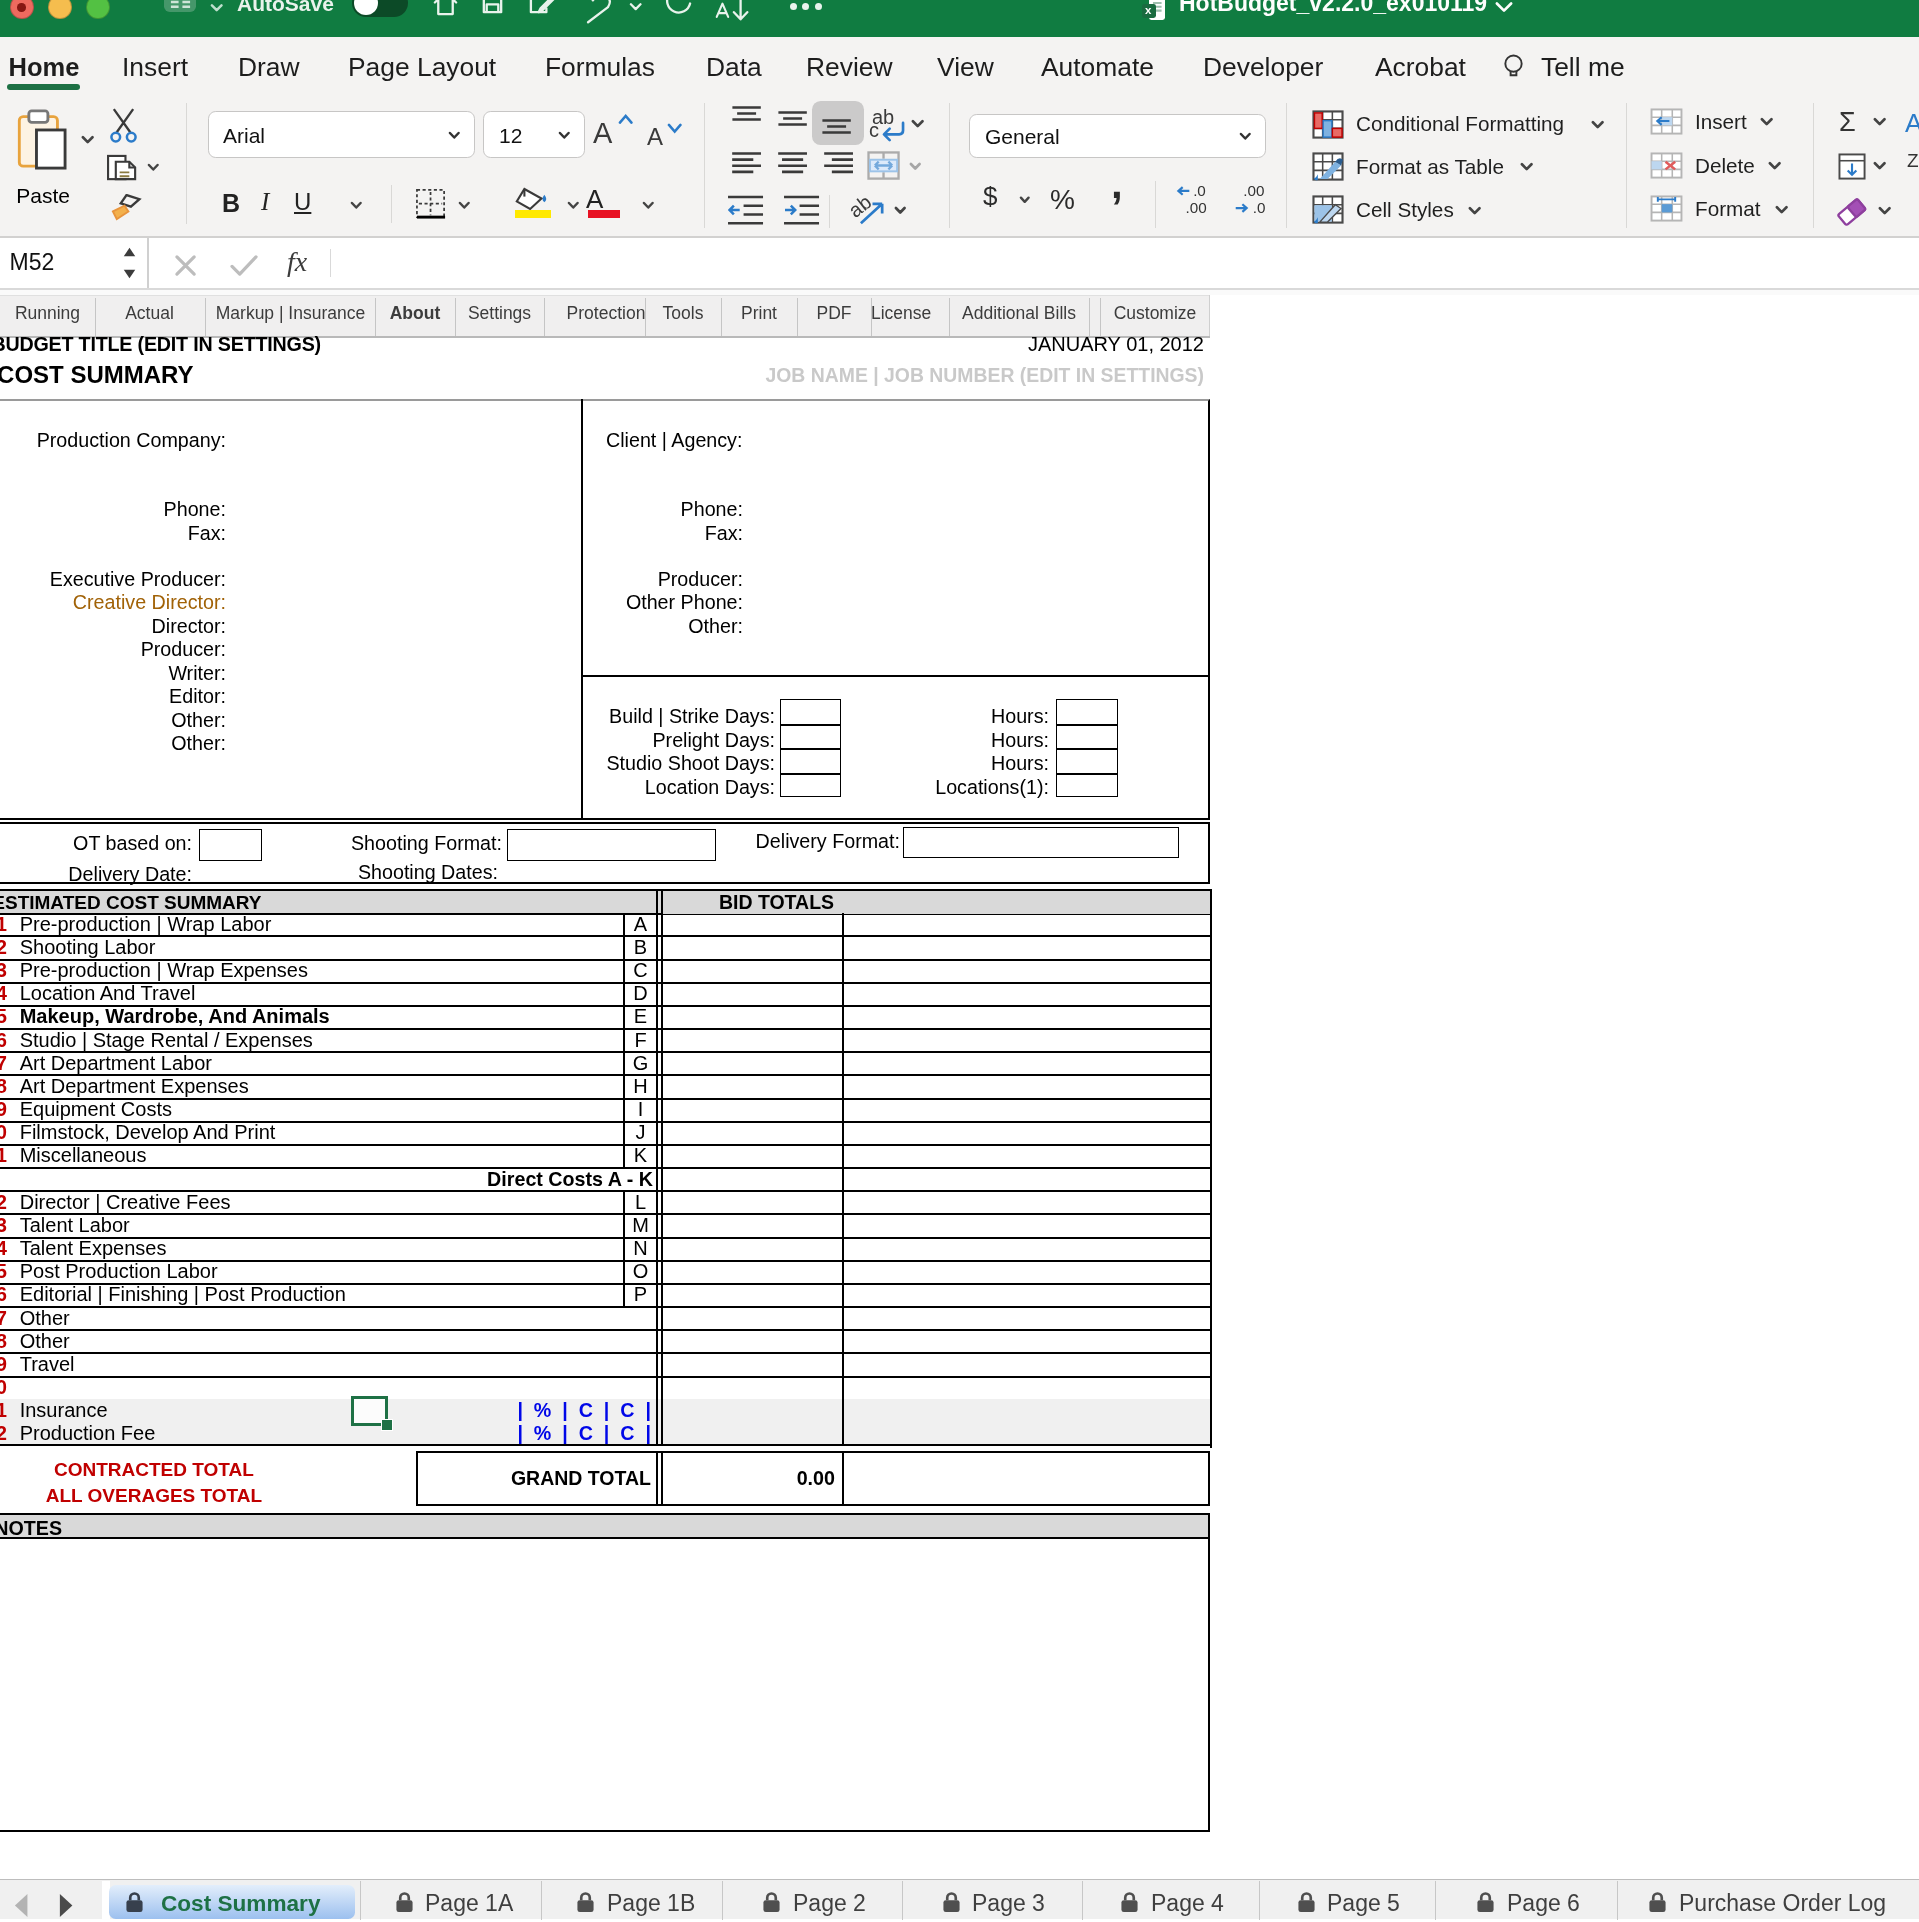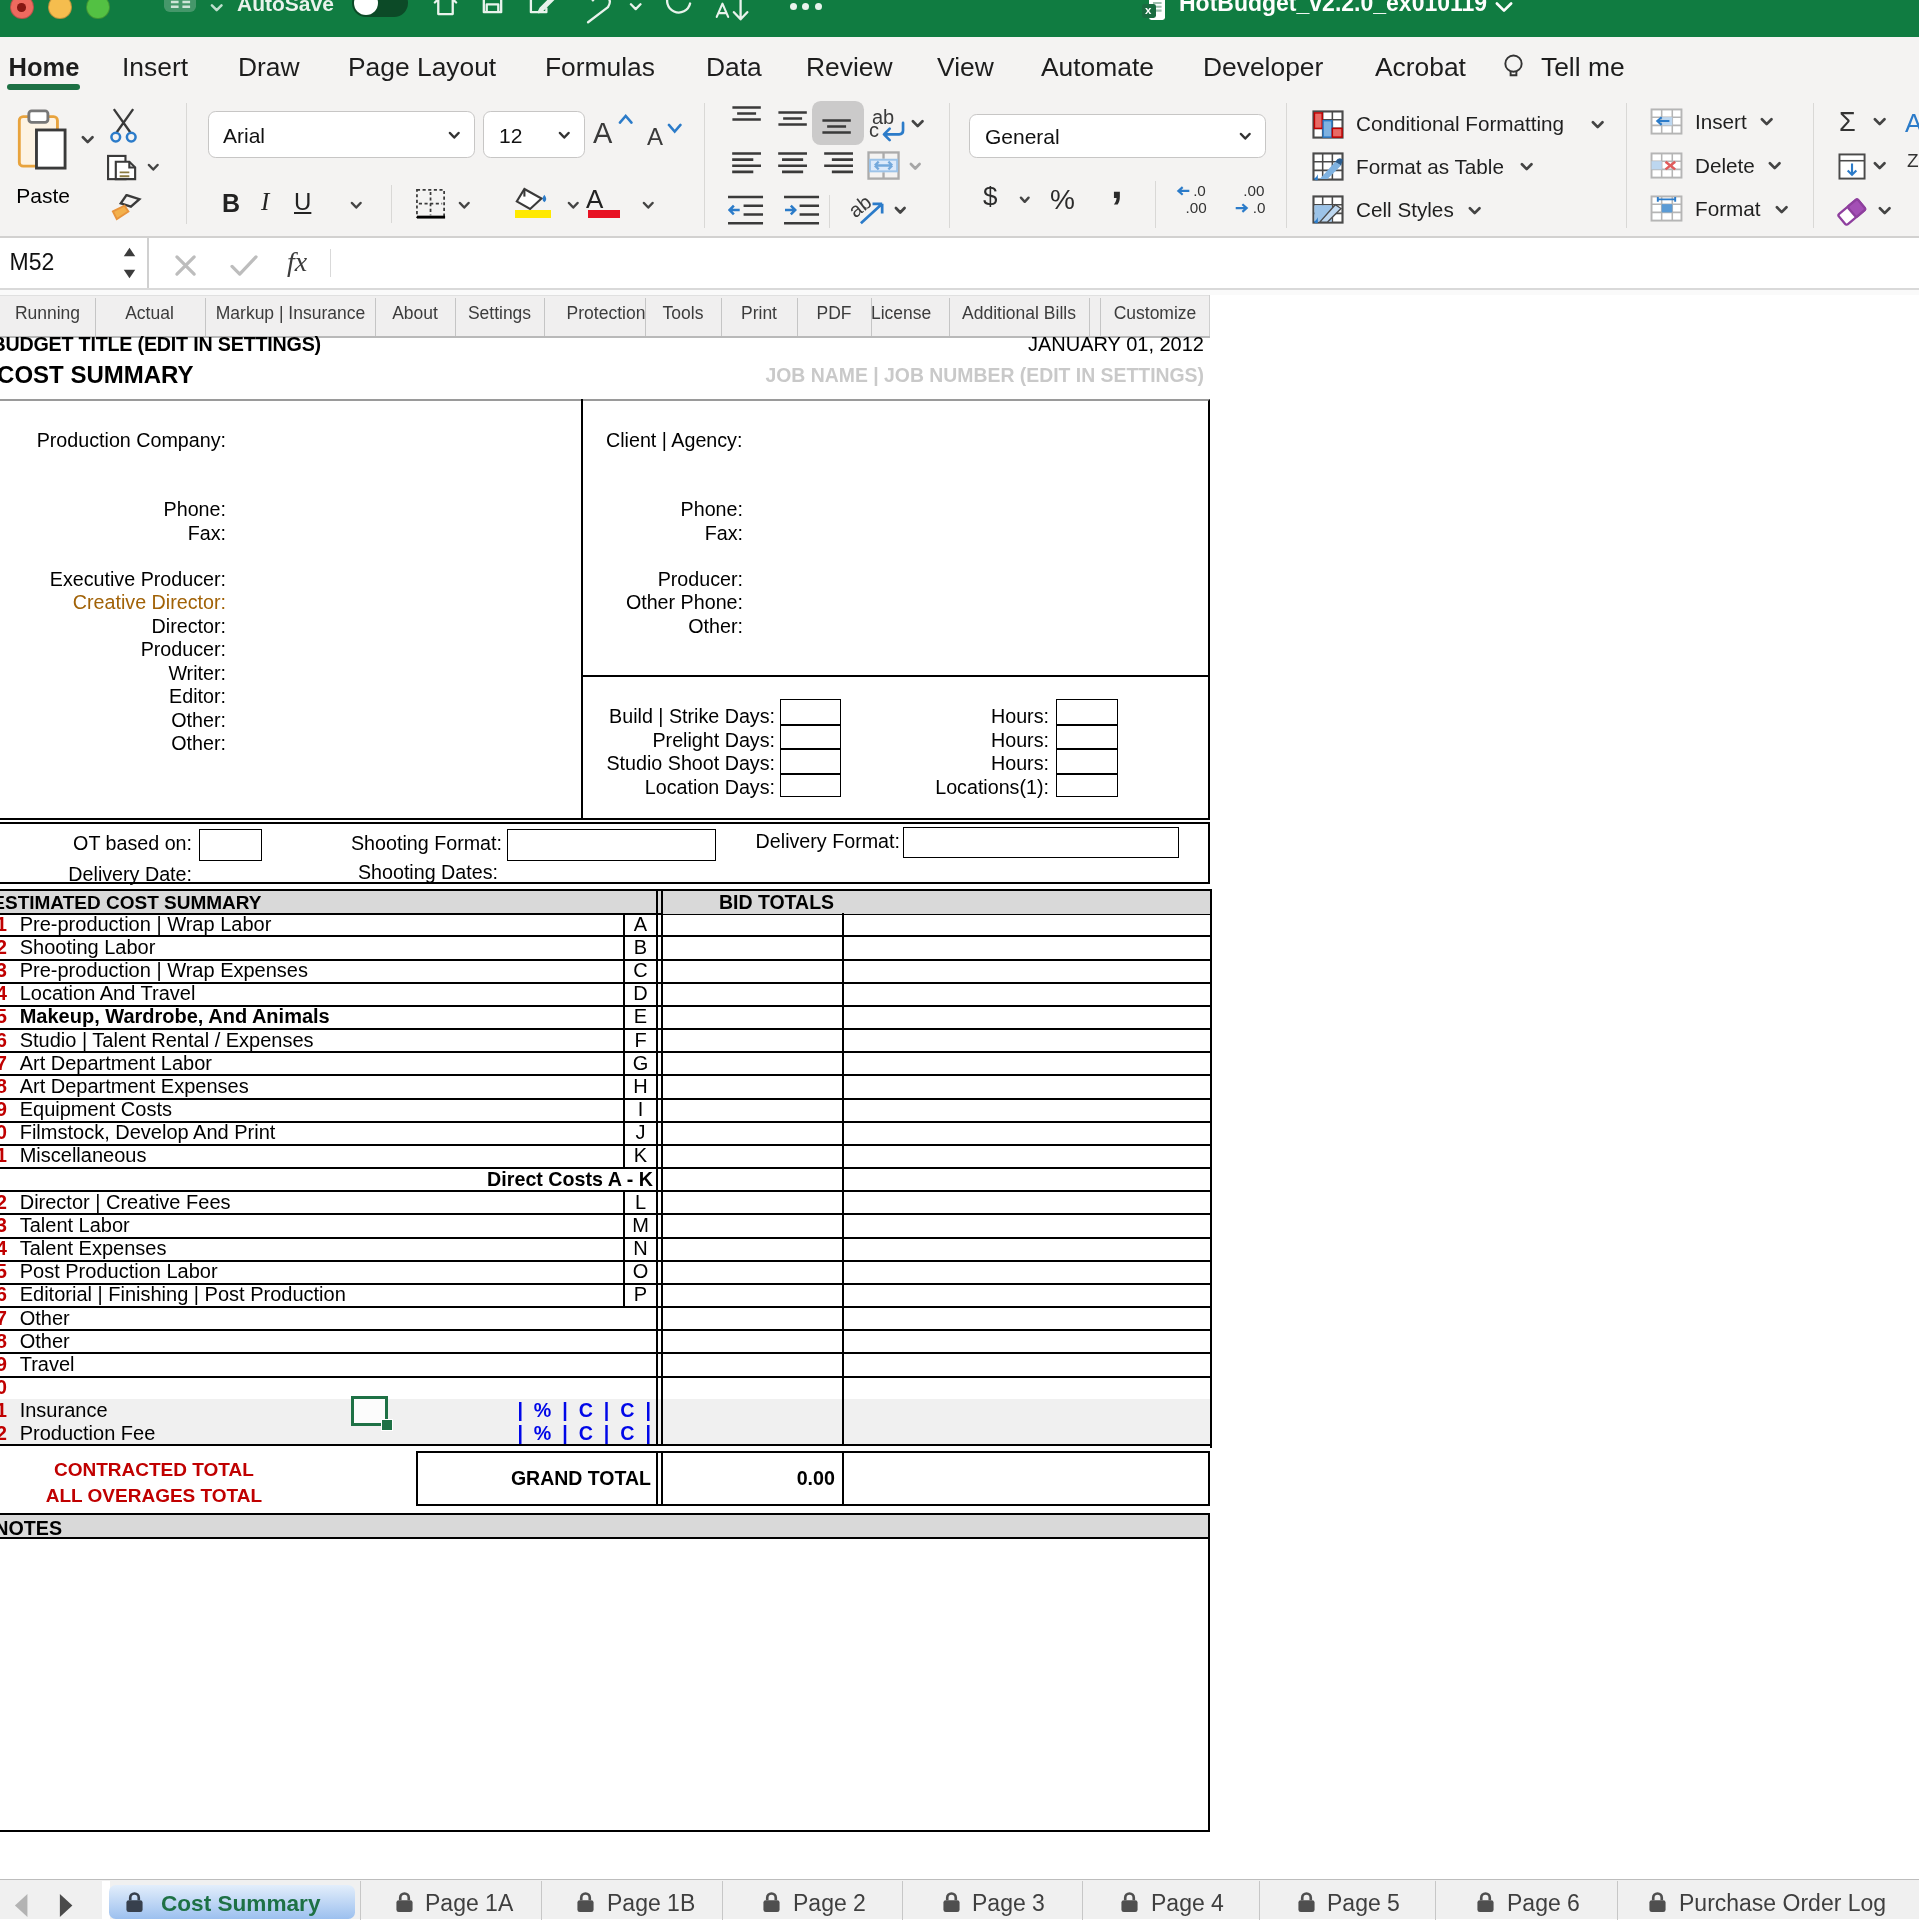--- a/index.html
+++ b/index.html
@@ -372,7 +372,7 @@
 <div class="a " style="left:205px;top:298px;width:1.3px;height:38px;background:#c5c5c5;"></div>
 <div class="a " style="left:205px;top:303px;font-size:17.5px;font-weight:400;color:#3c3c3c;line-height:20px;white-space:pre;width:171px;text-align:center;">Markup | Insurance</div>
 <div class="a " style="left:375px;top:298px;width:1.3px;height:38px;background:#c5c5c5;"></div>
-<div class="a " style="left:375px;top:303px;font-size:17.5px;font-weight:400;color:#3c3c3c;line-height:20px;white-space:pre;width:80px;text-align:center;">About</div>
+<div class="a " style="left:375px;top:303px;font-size:17.5px;font-weight:700;color:#3c3c3c;line-height:20px;white-space:pre;width:80px;text-align:center;">About</div>
 <div class="a " style="left:455px;top:298px;width:1.3px;height:38px;background:#c5c5c5;"></div>
 <div class="a " style="left:455px;top:303px;font-size:17.5px;font-weight:400;color:#3c3c3c;line-height:20px;white-space:pre;width:89px;text-align:center;">Settings</div>
 <div class="a " style="left:544px;top:298px;width:1.3px;height:38px;background:#c5c5c5;"></div>

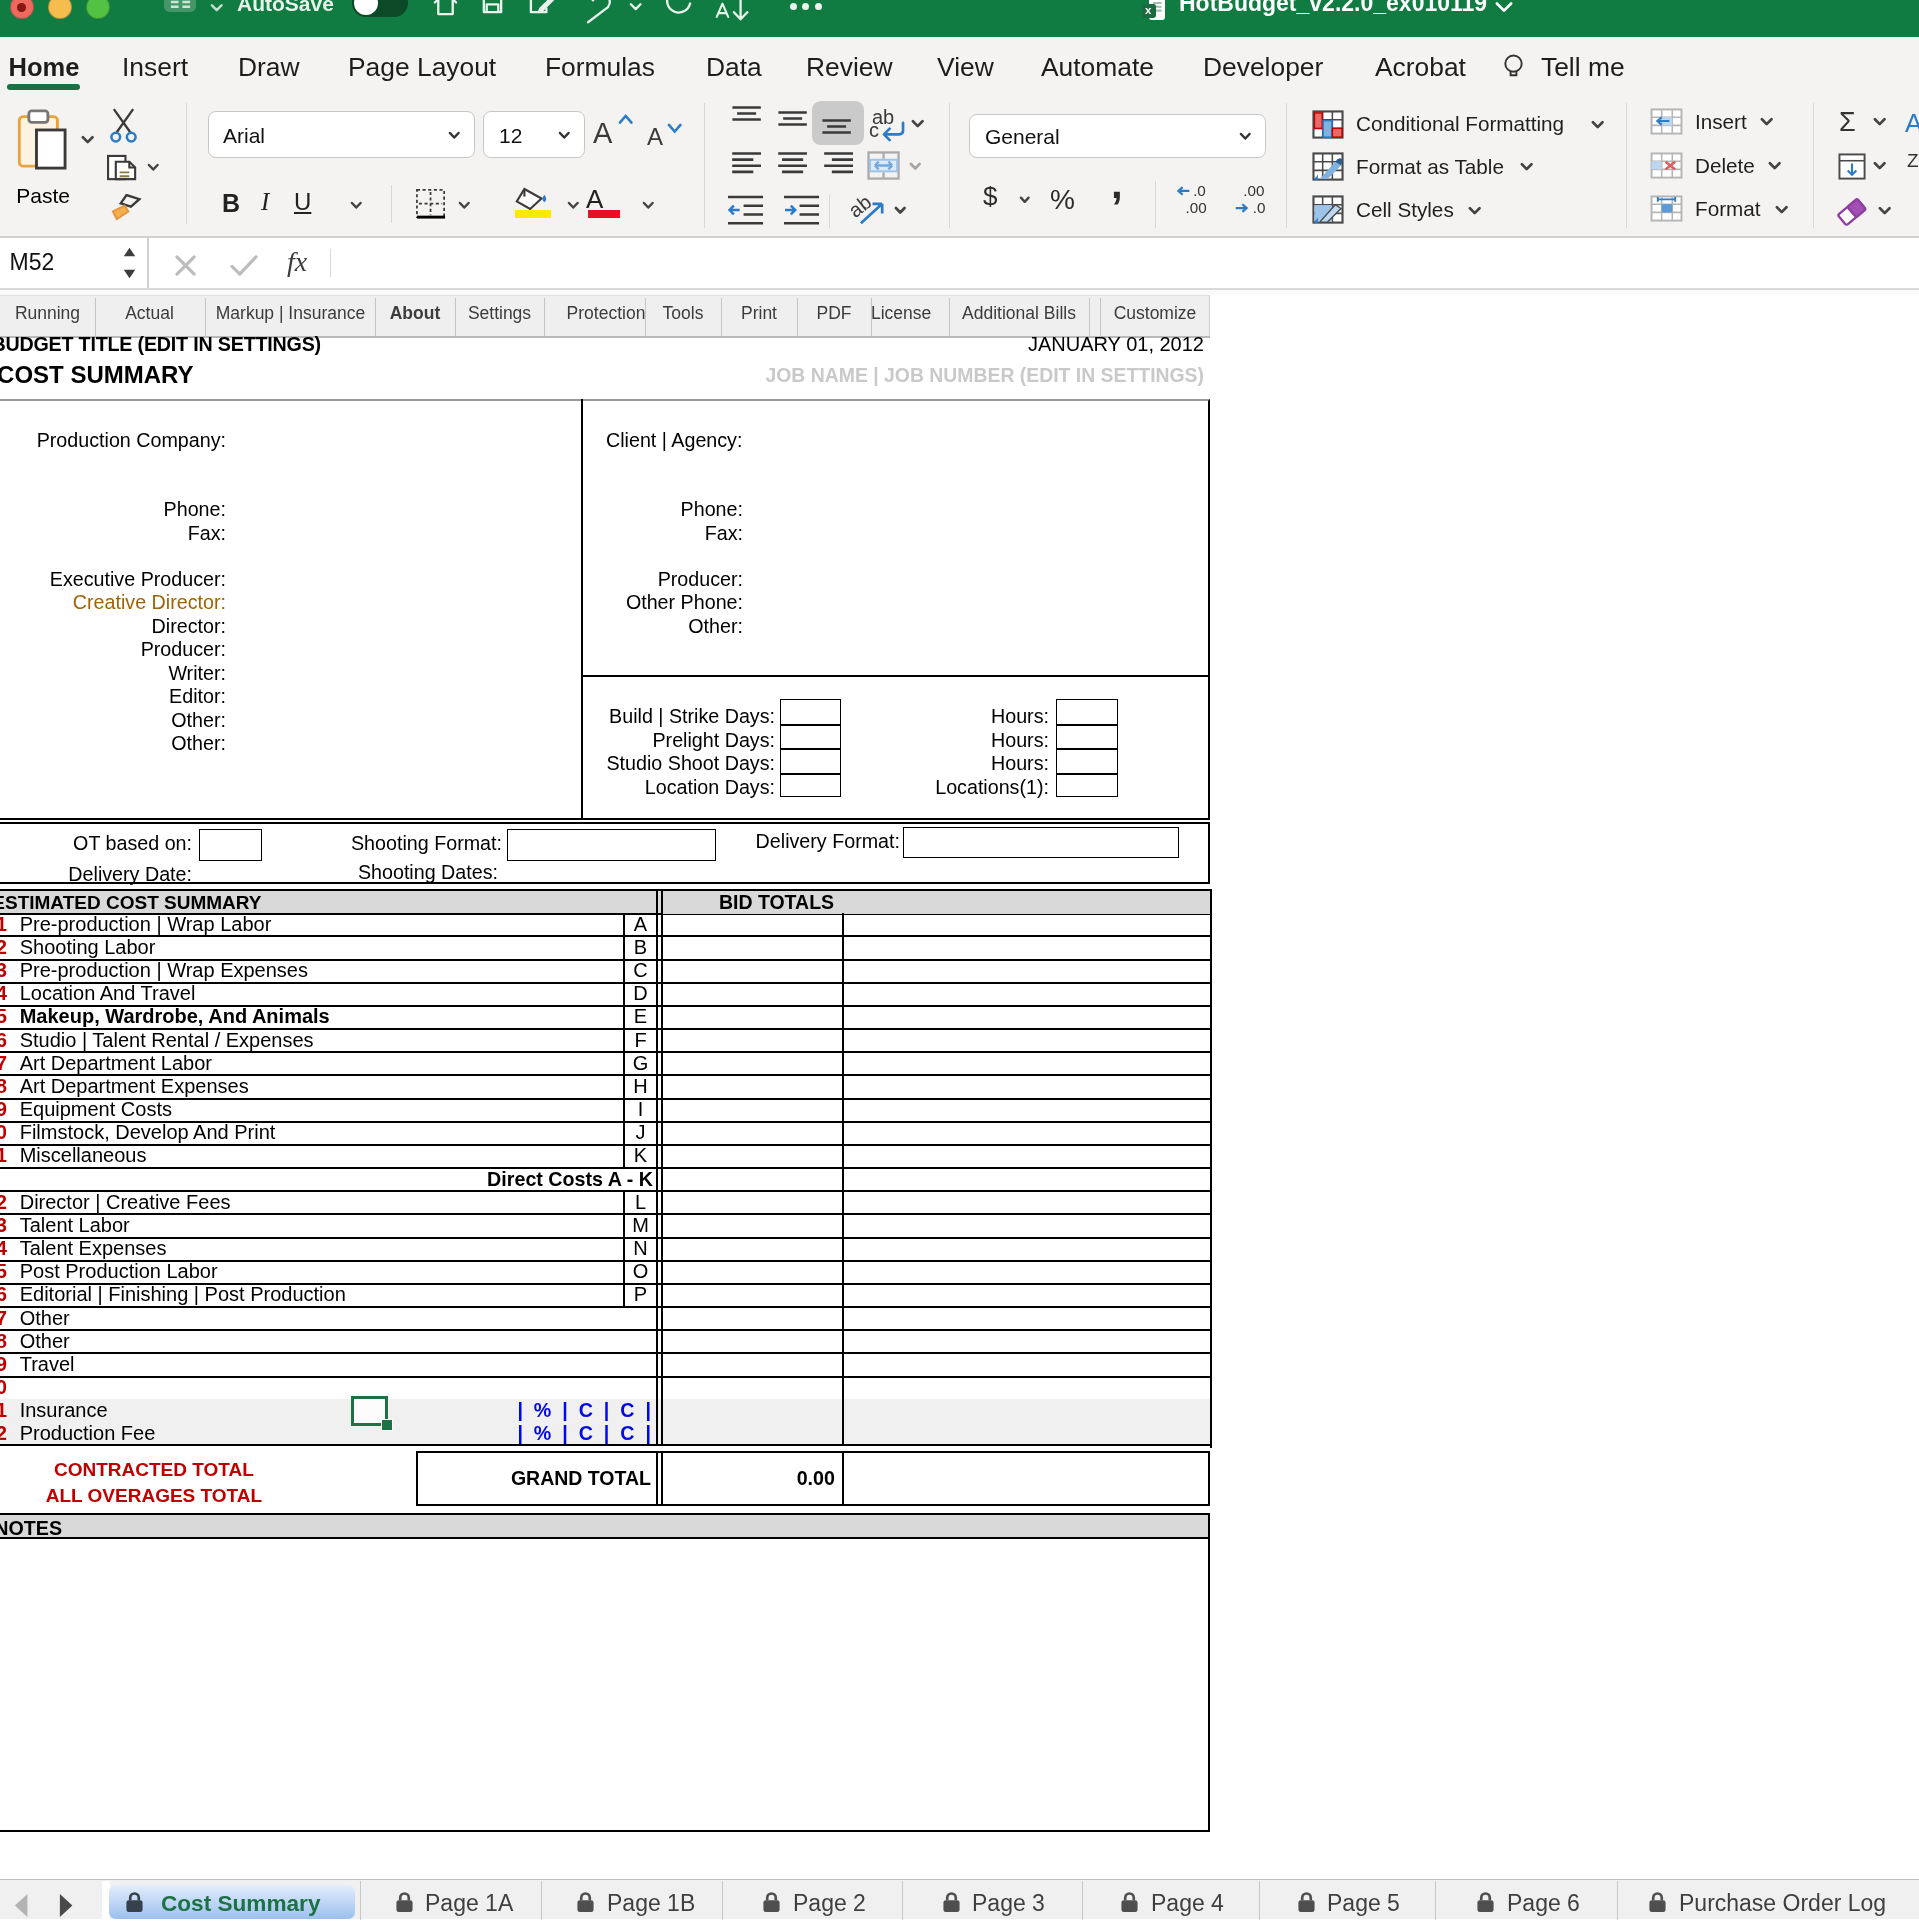--- a/index.html
+++ b/index.html
@@ -466,7 +466,7 @@
 <div class="a " style="left:625px;top:1005px;font-size:20px;font-weight:400;color:#000;line-height:23px;white-space:pre;width:31px;text-align:center;">E</div>
 <div class="a " style="left:-9.6px;top:1051px;width:1222px;height:1.5px;background:#000;"></div>
 <div class="a" style="right:1912px;top:1029px;font-size:19.7px;font-weight:700;color:#c00000;line-height:23px;white-space:pre;">6</div>
-<div class="a " style="left:19.7px;top:1029px;font-size:20px;font-weight:400;color:#000;line-height:23px;white-space:pre;">Studio | Talent Rental / Expenses</div>
+<div class="a " style="left:19.7px;top:1029px;font-size:20px;font-weight:400;color:#000;line-height:23px;white-space:pre;">Studio | Stage Rental / Expenses</div>
 <div class="a " style="left:625px;top:1029px;font-size:20px;font-weight:400;color:#000;line-height:23px;white-space:pre;width:31px;text-align:center;">F</div>
 <div class="a " style="left:-9.6px;top:1074px;width:1222px;height:1.5px;background:#000;"></div>
 <div class="a" style="right:1912px;top:1052px;font-size:19.7px;font-weight:700;color:#c00000;line-height:23px;white-space:pre;">7</div>

